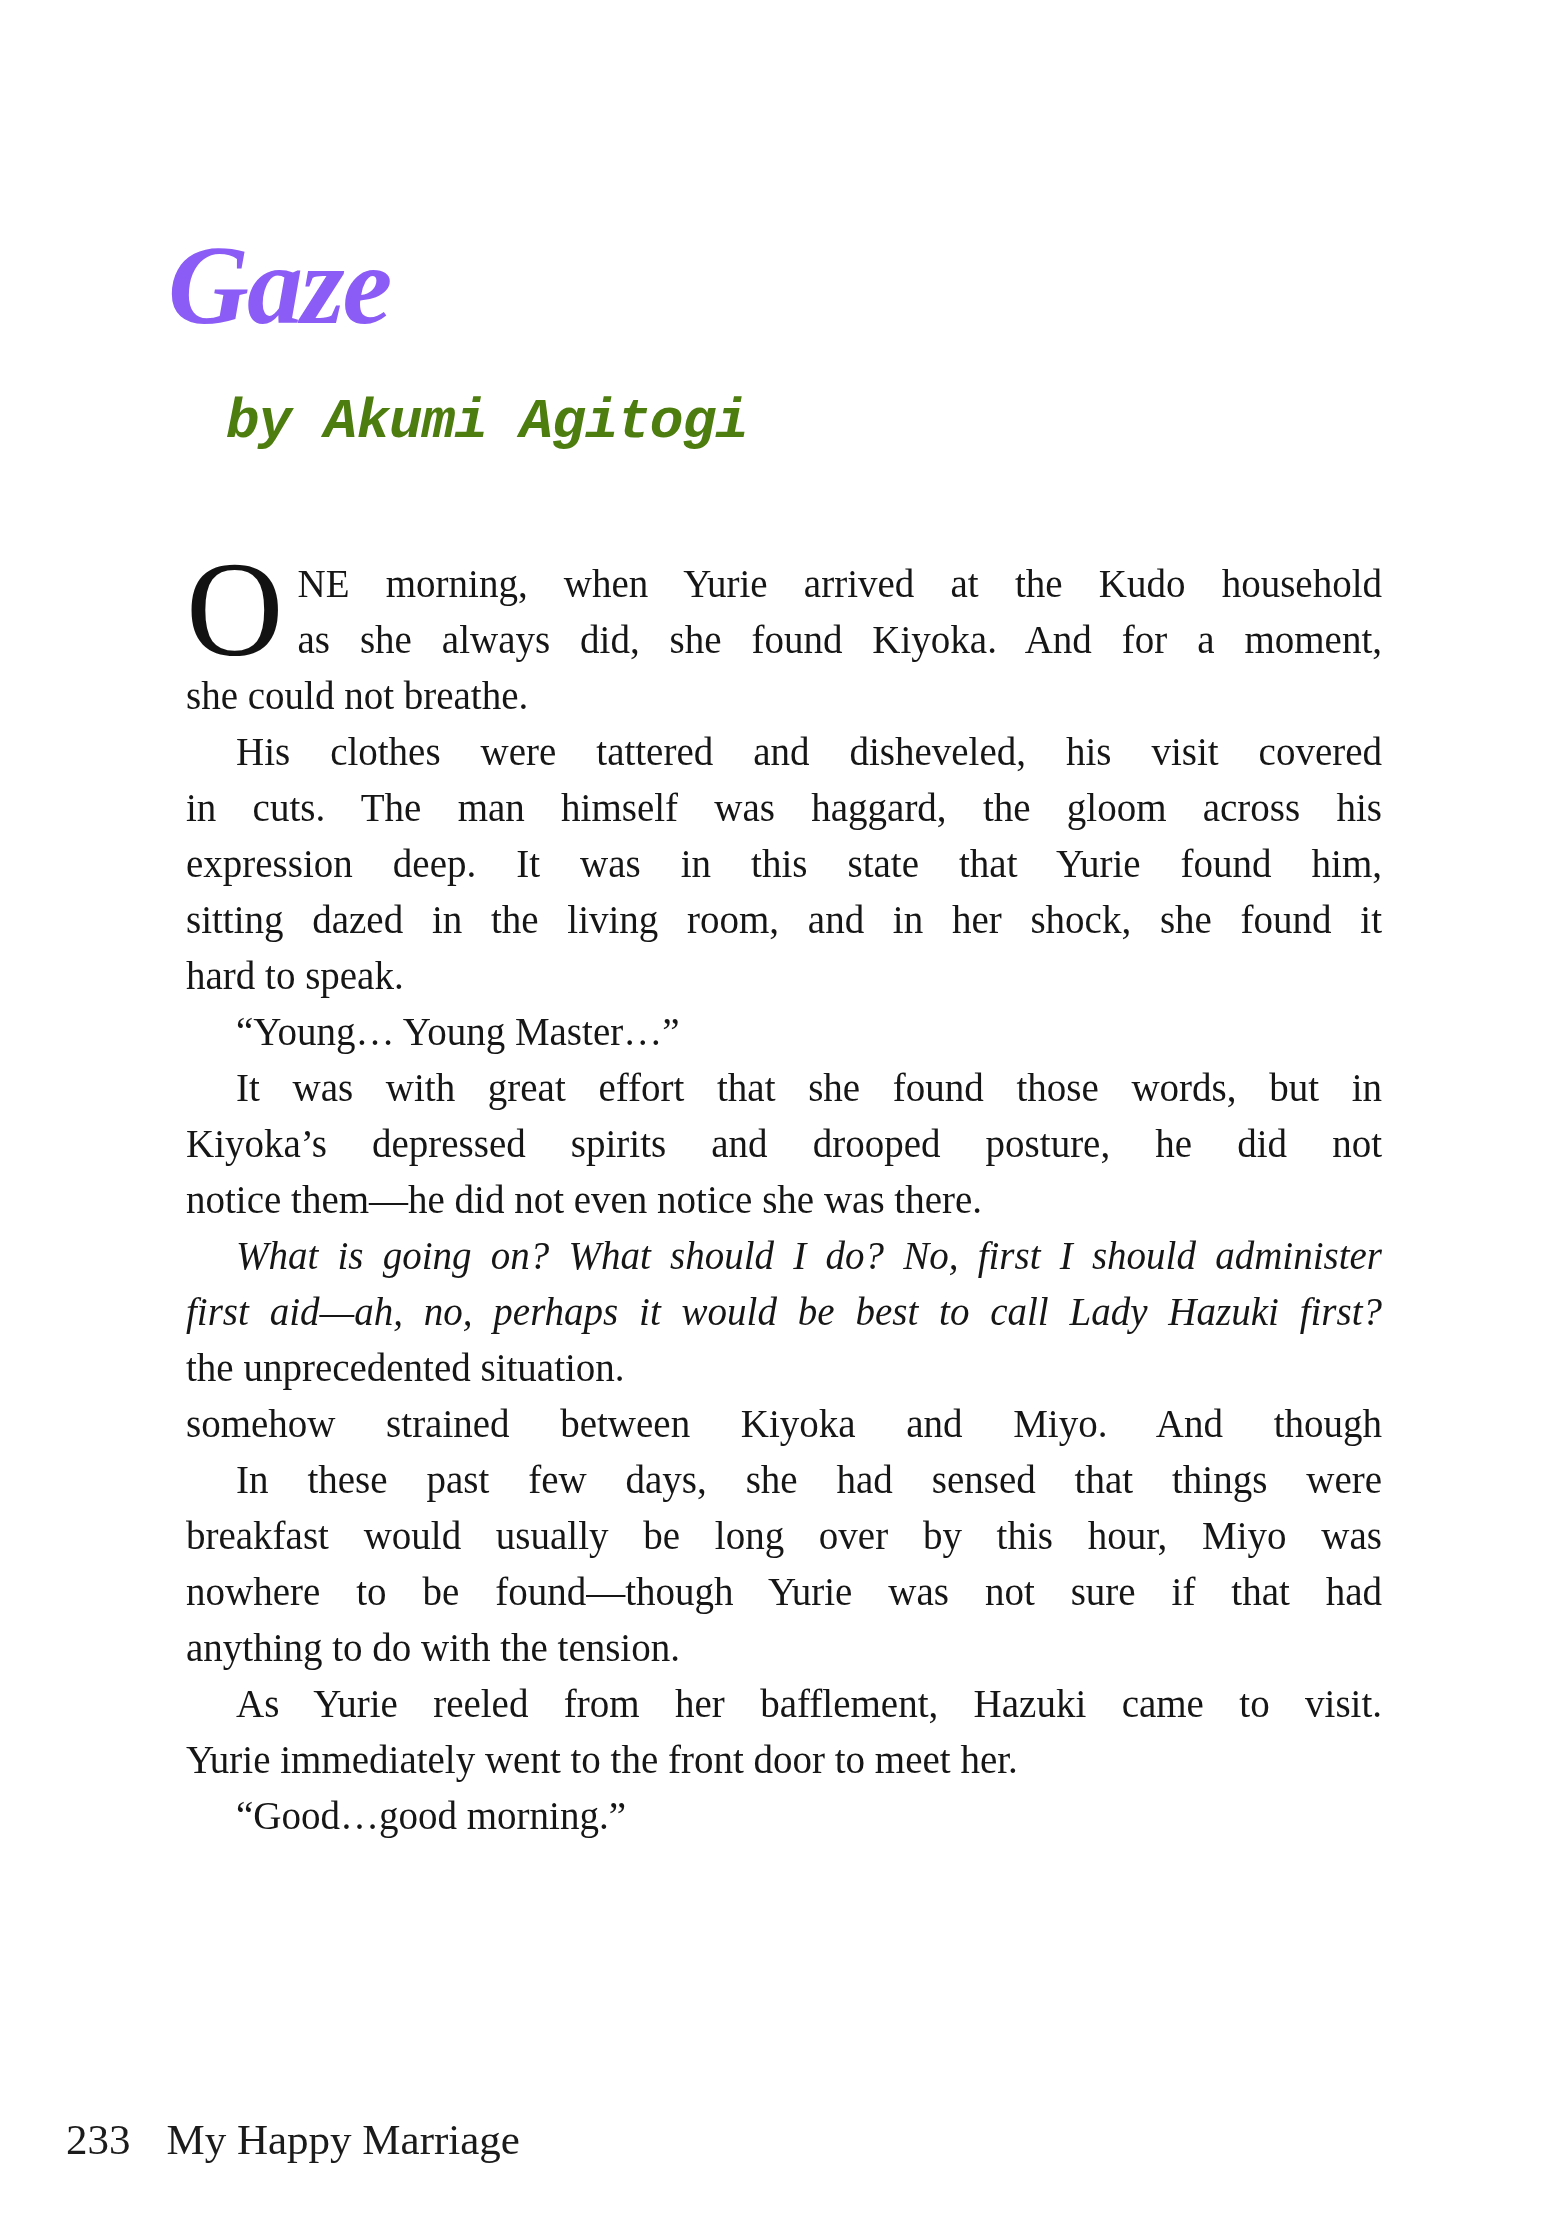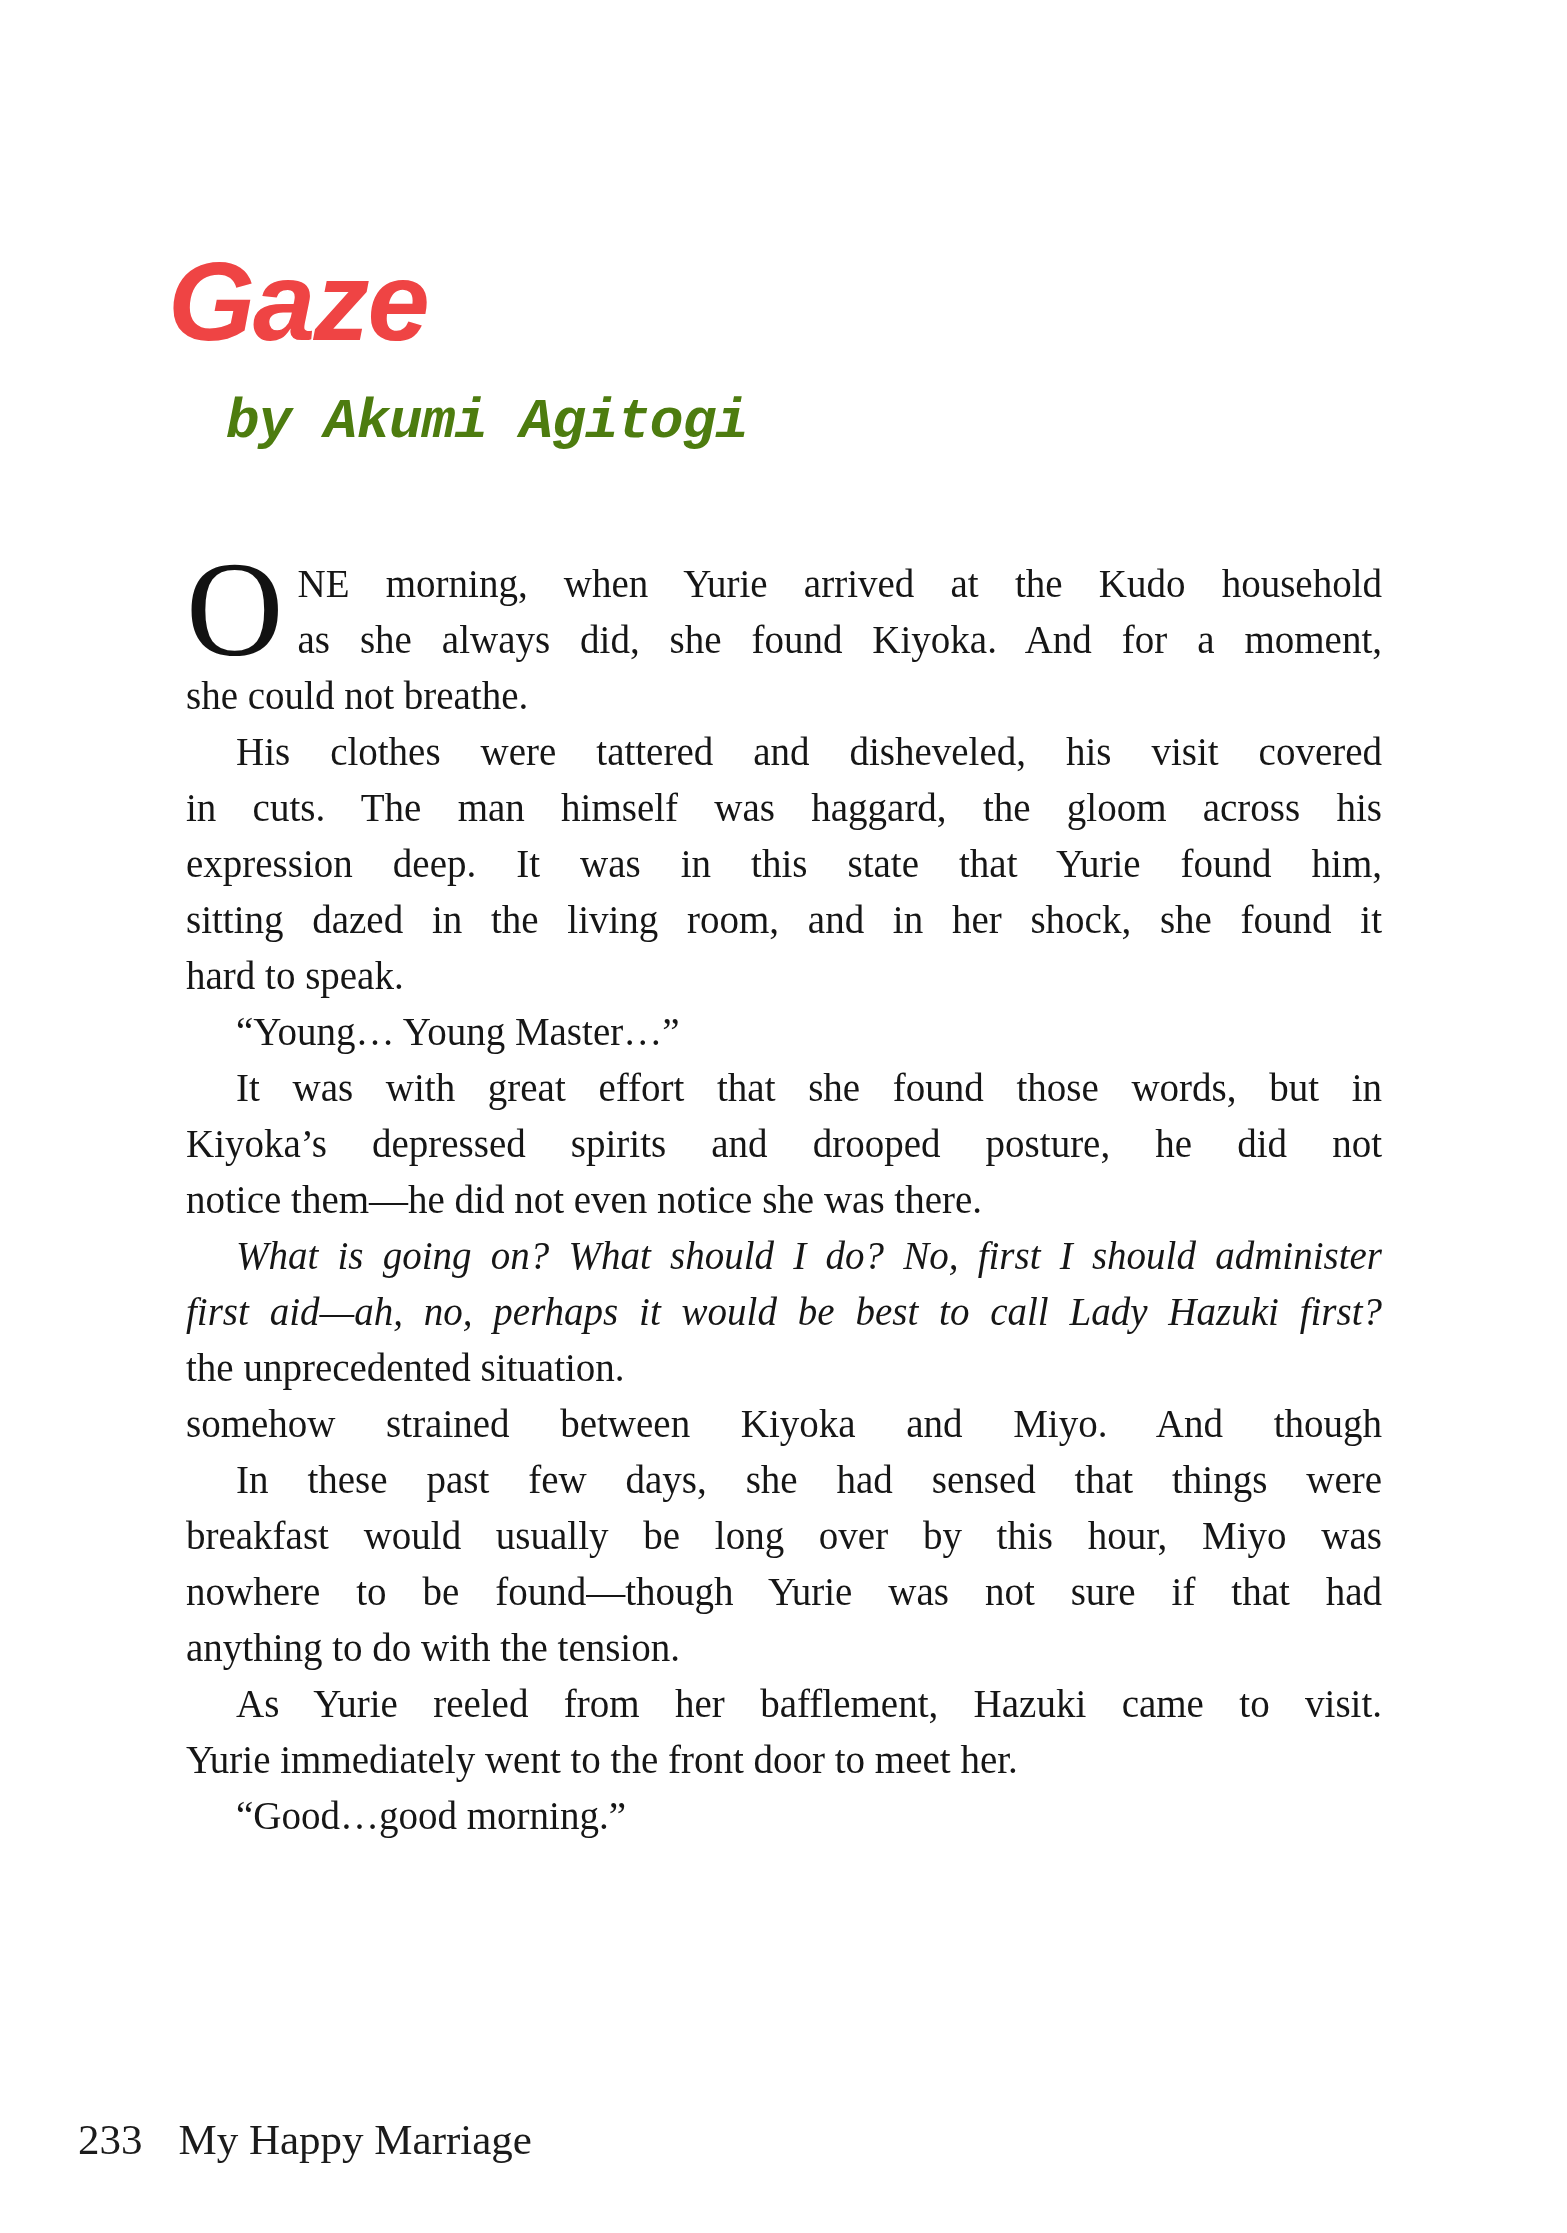--- a/index.html
+++ b/index.html
@@ -18,14 +18,14 @@
   .chapter-title {
     position: absolute;
     left: 168px;
-    top: 240px;
-    font-family: Liberation Sans, sans-serif;
+    top: 224px;
+    font-family: Liberation Serif, serif;
     font-style: italic;
     font-weight: 700;
     font-size: 112px;
     line-height: 1.1;
     letter-spacing: -2px;
-    color: #ef4444;
+    color: #8b5cf6;
   }
 
   .chapter-byline {

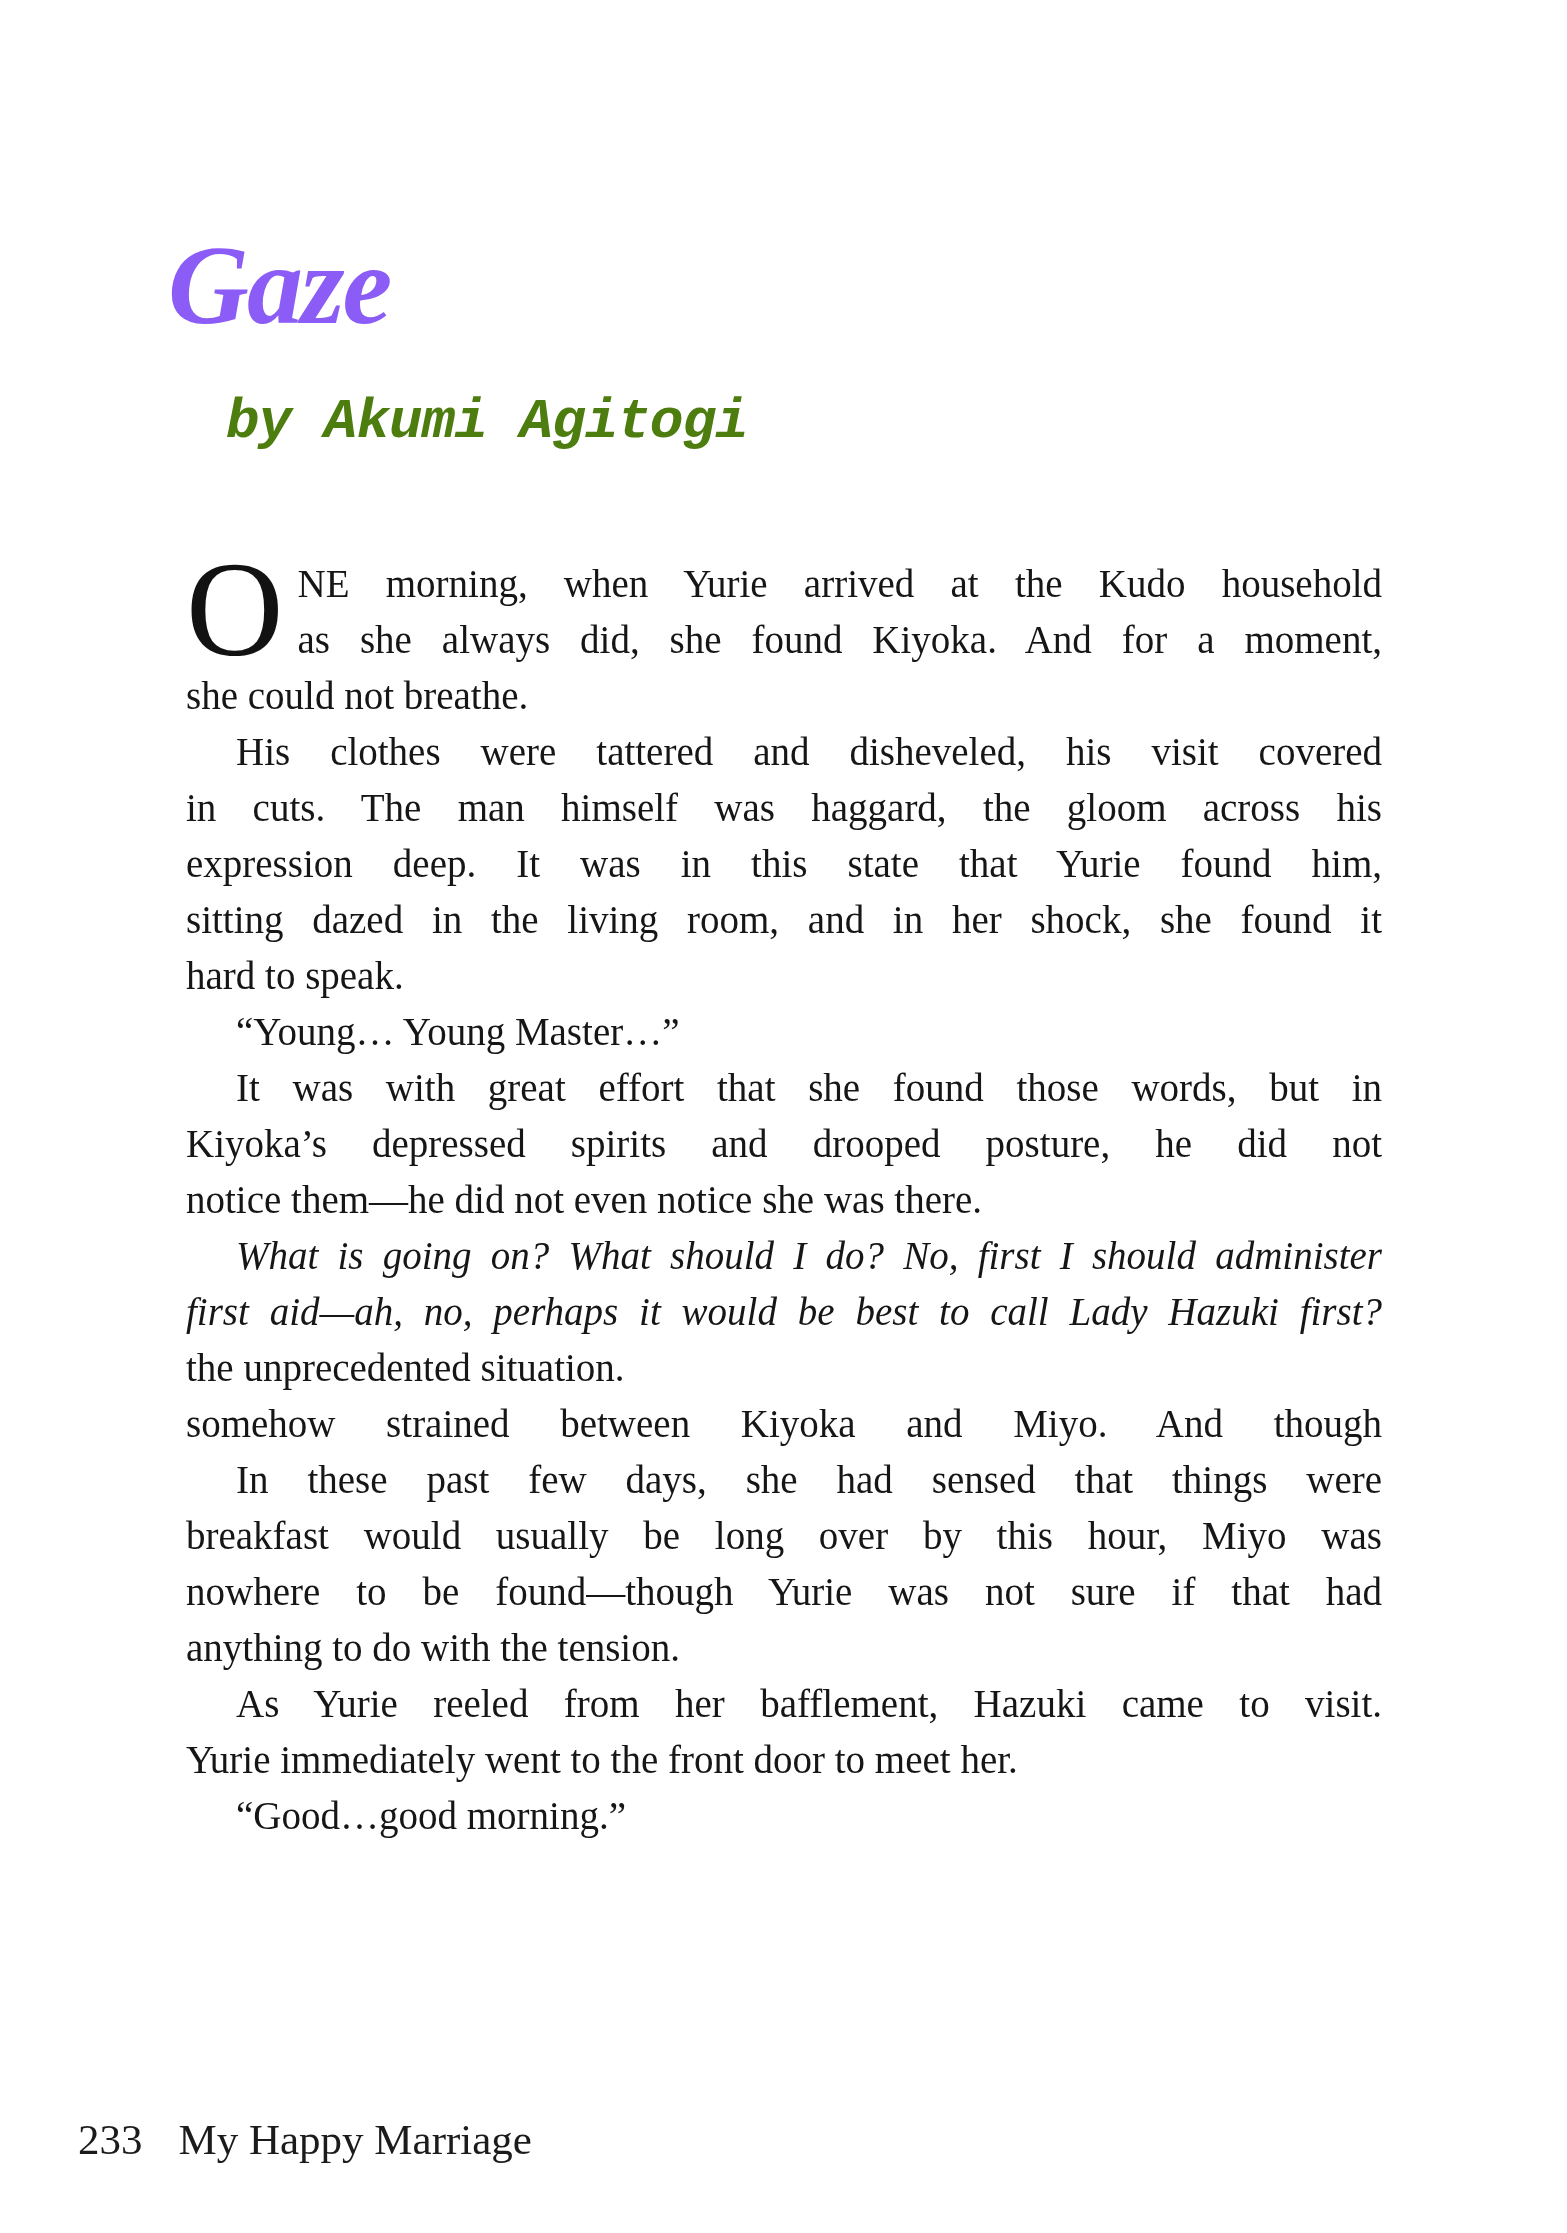--- a/index.html
+++ b/index.html
@@ -77,7 +77,7 @@
 
   .page-footer {
     position: absolute;
-    left: 78px;
+    left: 66px;
     top: 2114px;
     font-size: 43px;
     line-height: 52px;

